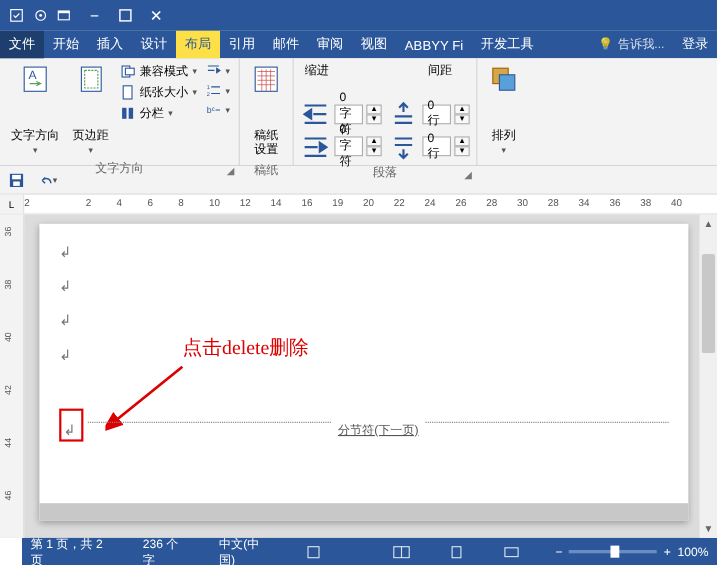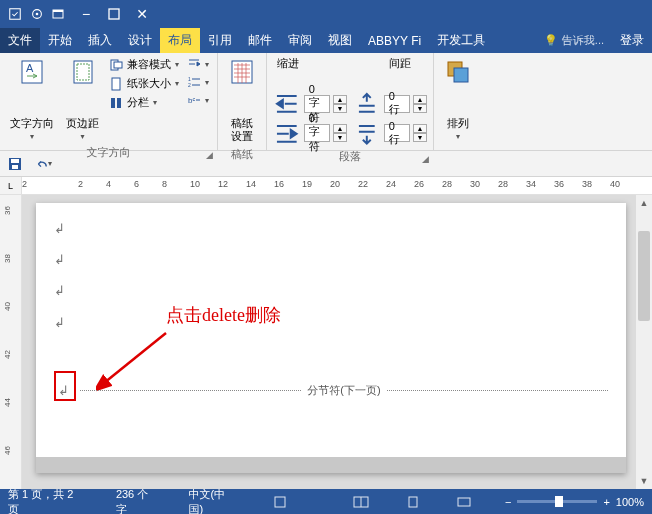--- a/index.html
+++ b/index.html
@@ -60,7 +60,7 @@
 .page { width: 590px; min-height: 270px; background: #fff; box-shadow: 0 2px 6px rgba(0,0,0,0.3); padding: 10px 18px 12px 18px; position: relative; }
 .para-mark { font-size: 13px; color: #777; line-height: 2.4; }
 .cursor-box { position: absolute; top: 168px; left: 18px; width: 22px; height: 30px; border: 2px solid #d00; }
-.section-break { position: absolute; top: 180px; left: 44px; right: 18px; height: 14px; display: flex; align-items: center; font-size: 11px; color: #555; }
+.section-break { position: absolute; top: 180px; left: 44px; right: 18px; height: 14px; display: flex; font-size: 11px; color: #555; text-decoration: underline; }
 .section-break .line { flex: 1; border-top: 1px dotted #888; }
 .section-break .txt { padding: 0 6px; }
 .annotation { position: absolute; top: 100px; left: 130px; color: #d00; font-size: 18px; font-family: SimSun, serif; }

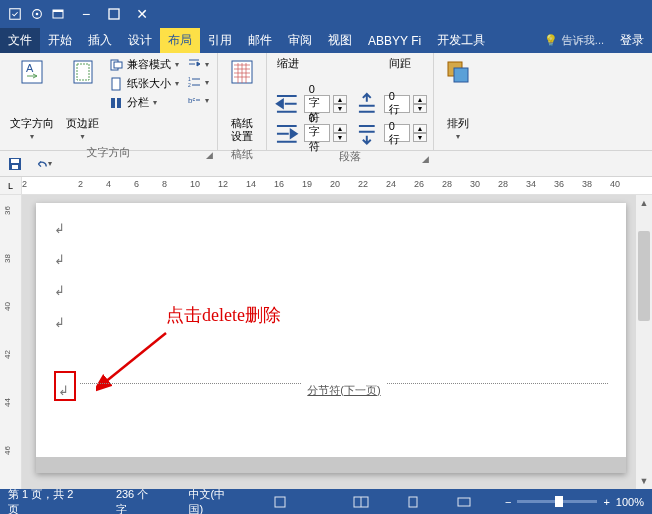--- a/index.html
+++ b/index.html
@@ -73,7 +73,7 @@
 .sb-thumb { position: absolute; top: 20px; left: 2px; right: 2px; height: 90px; background: #c8c8c8; border-radius: 2px; }
 
 
-.statusbar { height: 25px; background: #2b579a; color: #fff; display: flex; align-items: center; font-size: 11px; padding: 0 8px; gap: 30px; }
+.statusbar { height: 25px; background: #2b579a; color: #fff; display: flex; align-items: center; font-size: 11px; padding: 0 8px; gap: 30px; margin-left: 20px; }
 .statusbar .spacer { flex: 1; }
 .statusbar .view-btn { width: 22px; height: 18px; display: flex; align-items: center; justify-content: center; opacity: 0.85; }
 .statusbar .zoom { display: flex; align-items: center; gap: 6px; }

